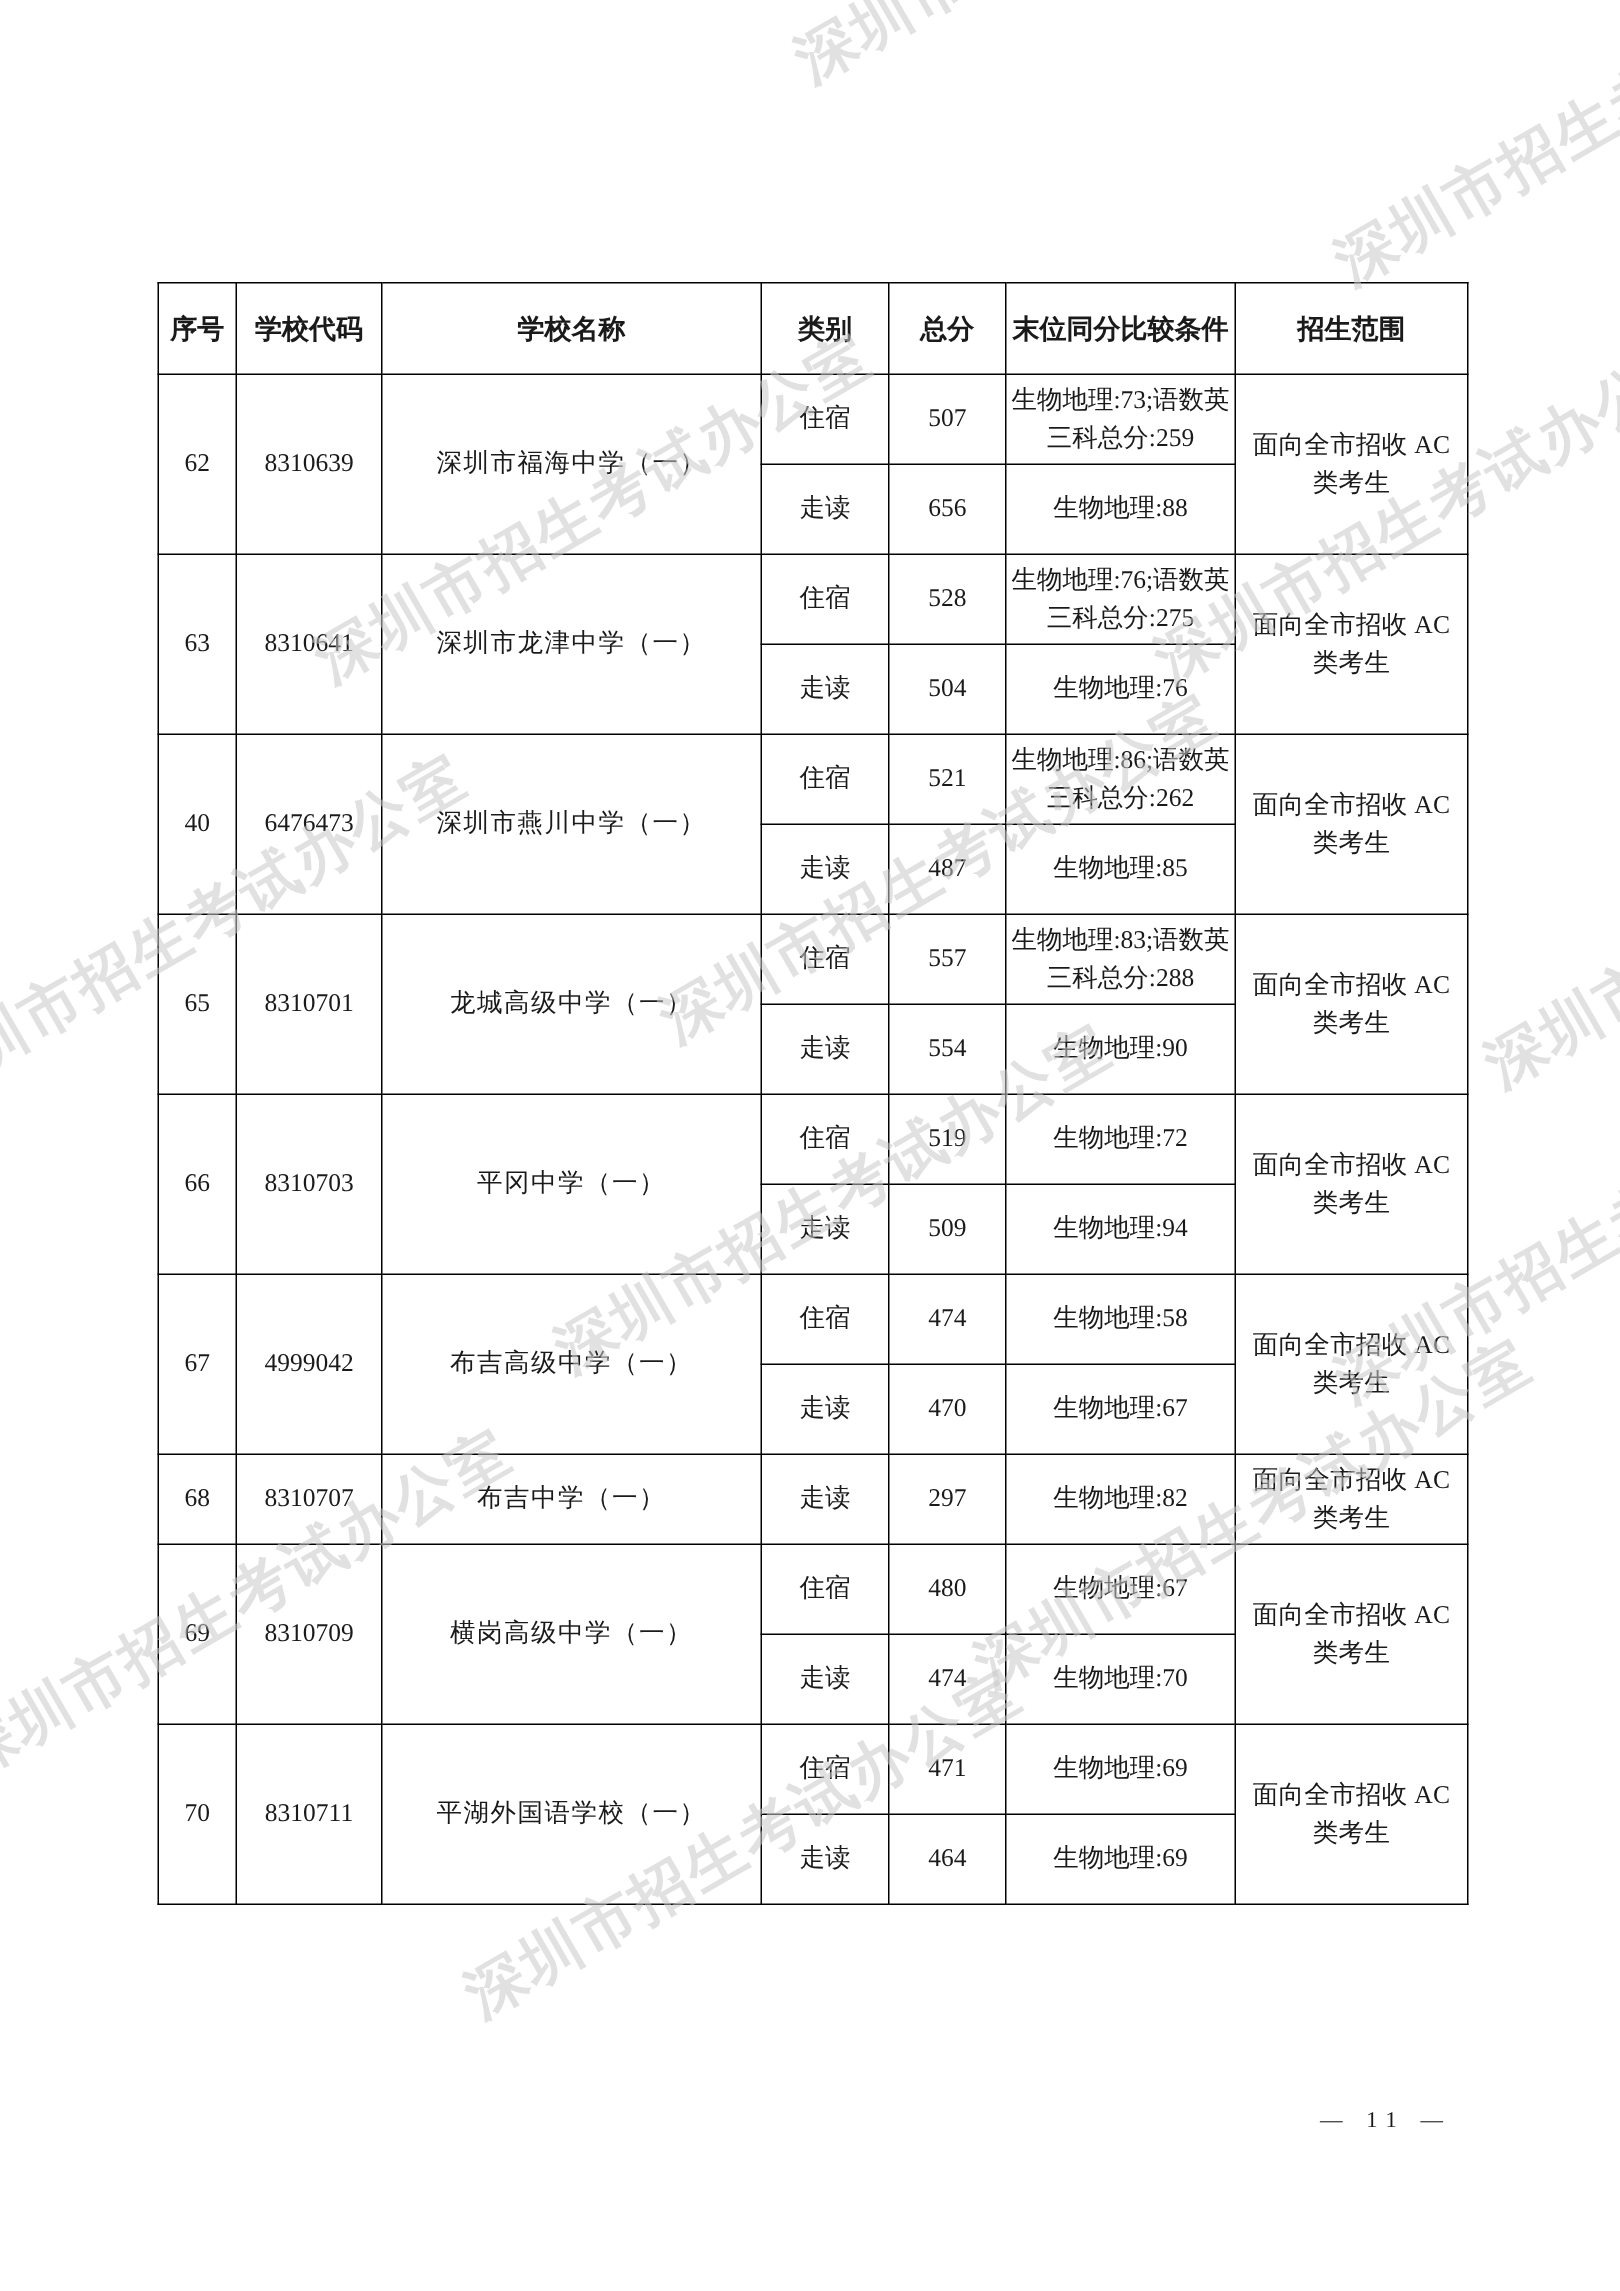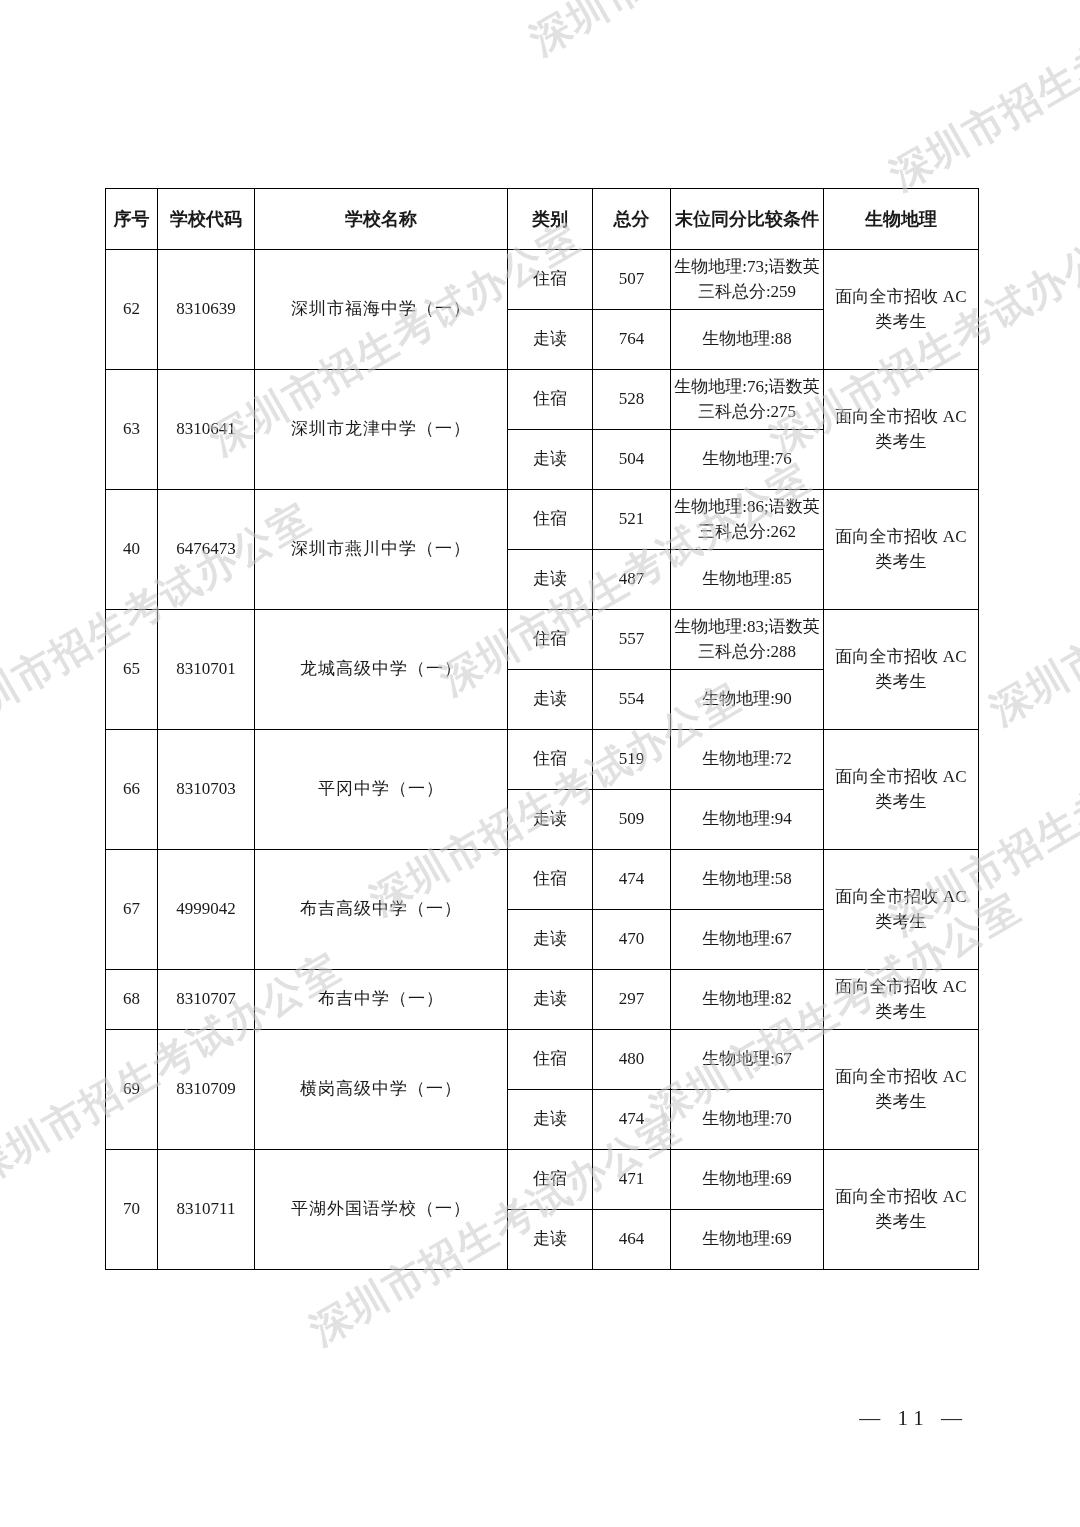--- a/index.html
+++ b/index.html
@@ -138,7 +138,7 @@
           <th>类别</th>
           <th>总分</th>
           <th>末位同分比较条件</th>
-          <th>生物地理</th>
+          <th>招生范围</th>
         </tr>
       </thead>
       <tbody id="table-body">

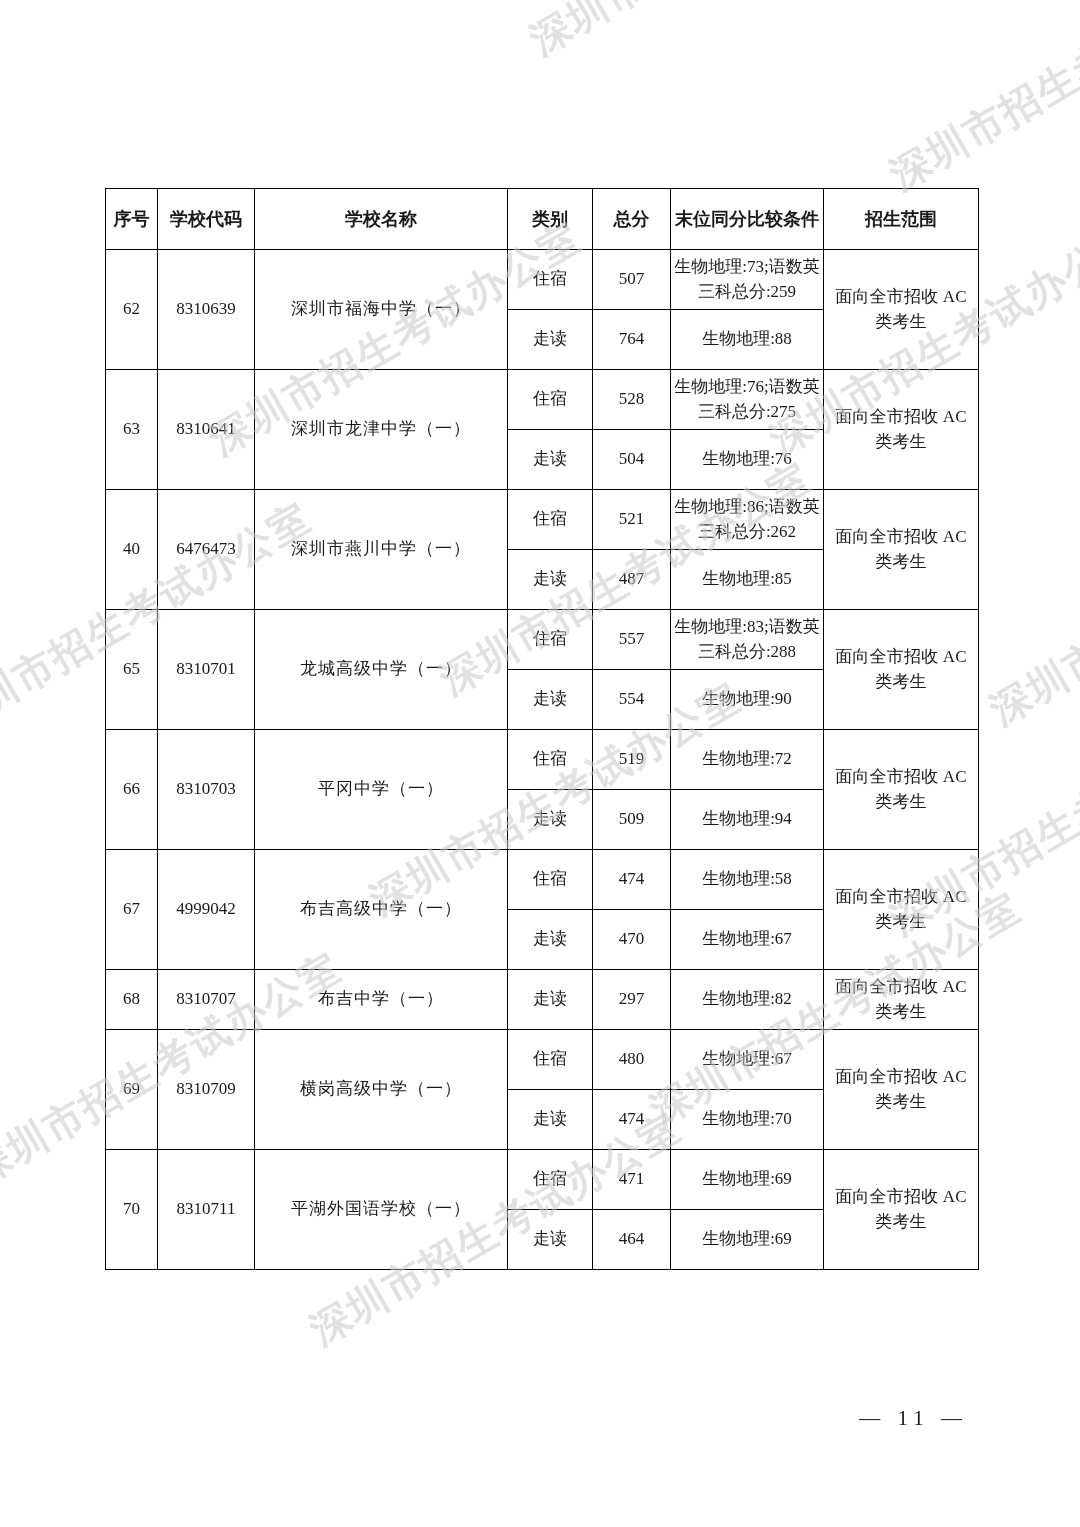--- a/index.html
+++ b/index.html
@@ -153,7 +153,7 @@
           </tr>
           <tr class="row-h">
             <td class="type">走读</td>
-            <td class="score">764</td>
+            <td class="score">656</td>
             <td class="cond">生物地理:88</td>
           </tr>
           <tr class="row-h">

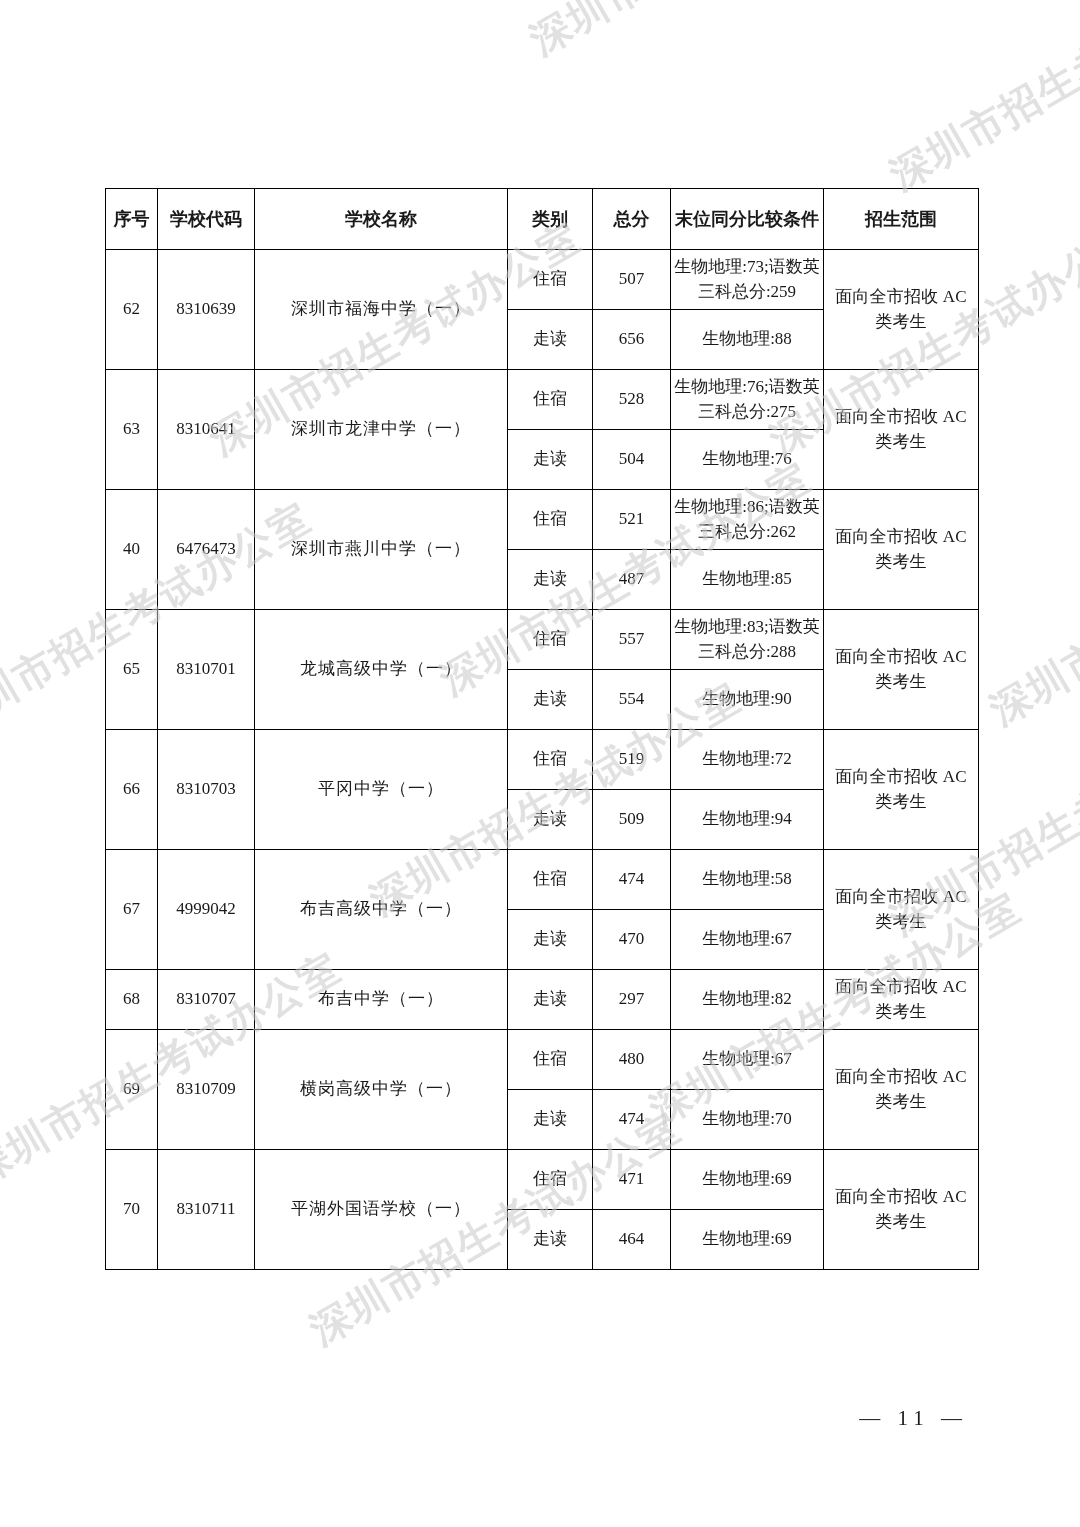--- a/index.html
+++ b/index.html
@@ -94,7 +94,7 @@
     position: absolute;
     right: 112px;
     top: 1406px;
-    font-size: 21px;
+    font-size: 15px;
     letter-spacing: 6px;
     z-index: 3;
   }

